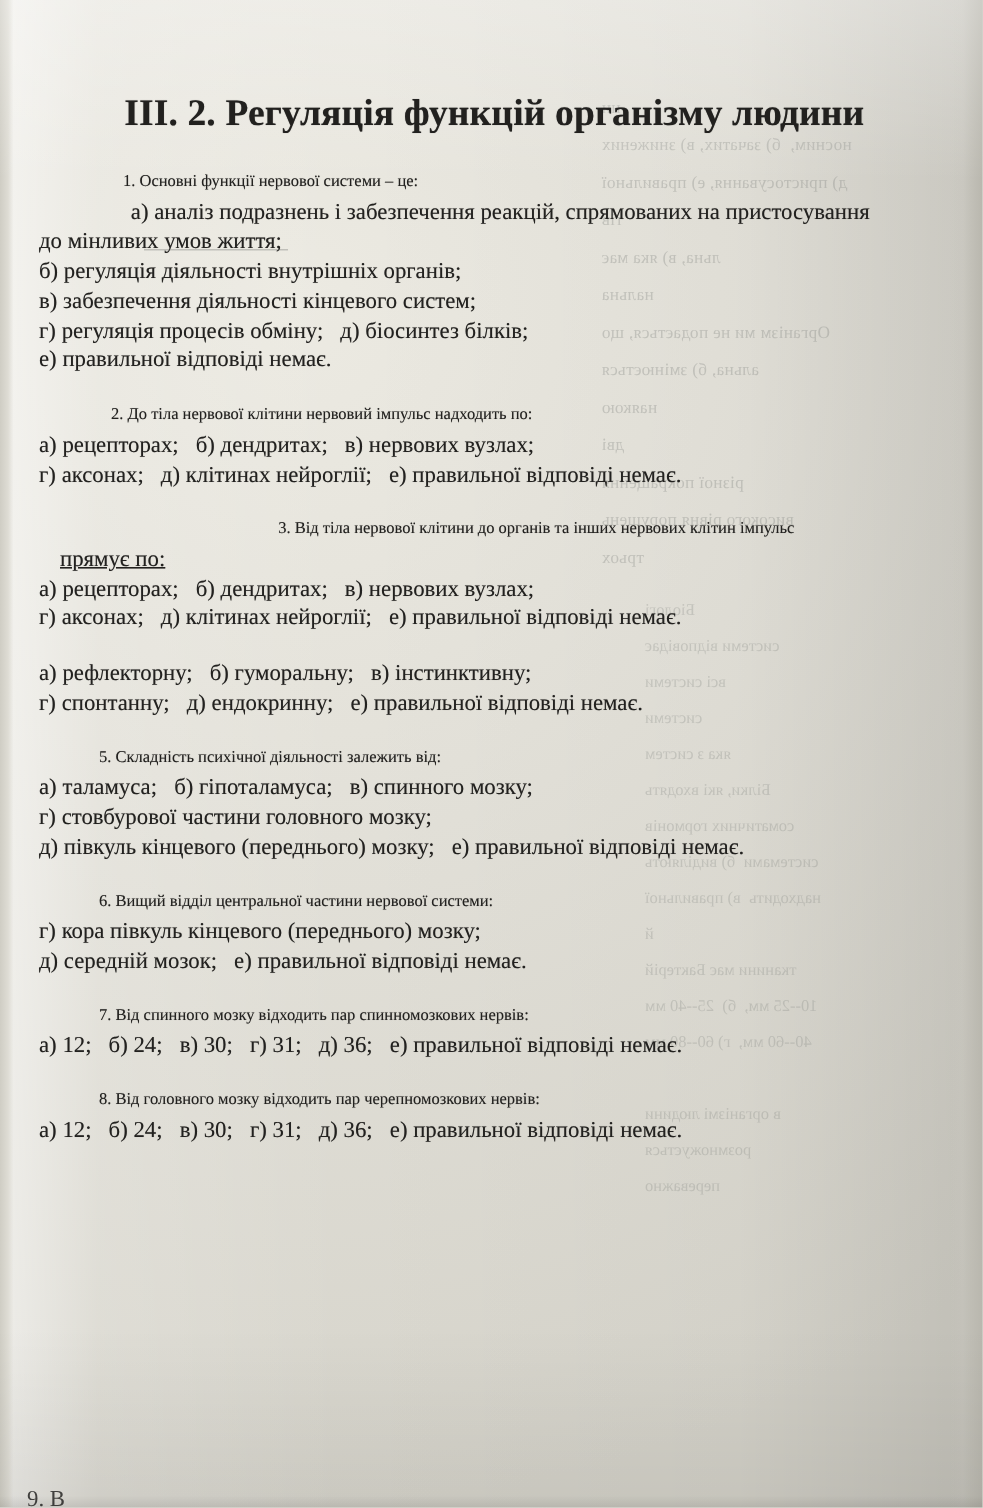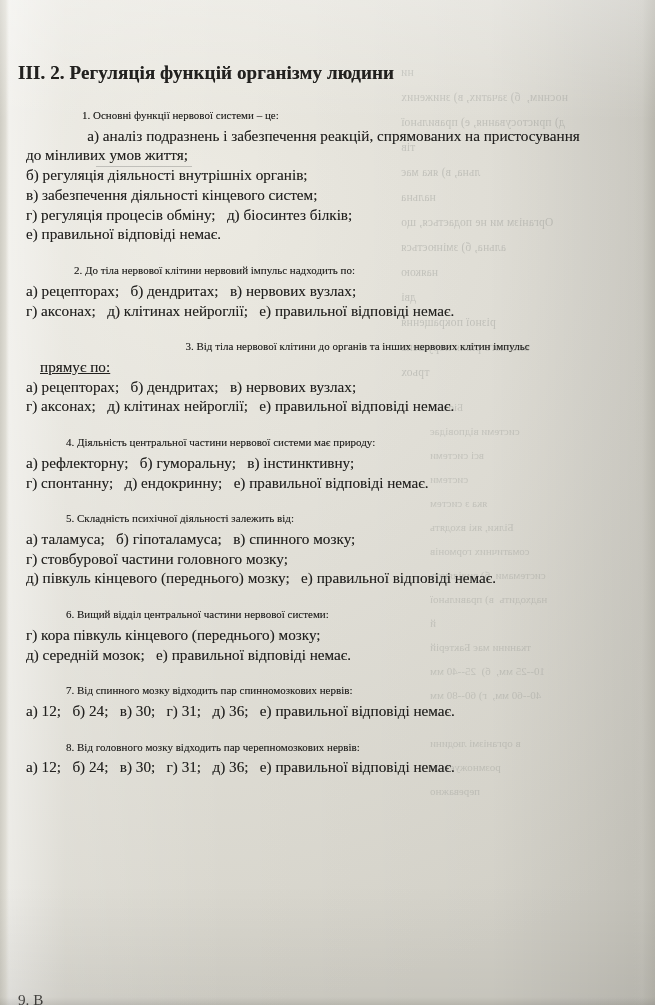--- a/index.html
+++ b/index.html
@@ -96,8 +96,9 @@
   h1.doc-title {
     margin: 0;
     padding-top: 62px;
-    font-size: 19px;
+    font-size: 25px;
     font-weight: bold;
+    text-align: center;
     letter-spacing: 0.1px;
     text-shadow: 0 0 0.6px rgba(0,0,0,0.45);
   }

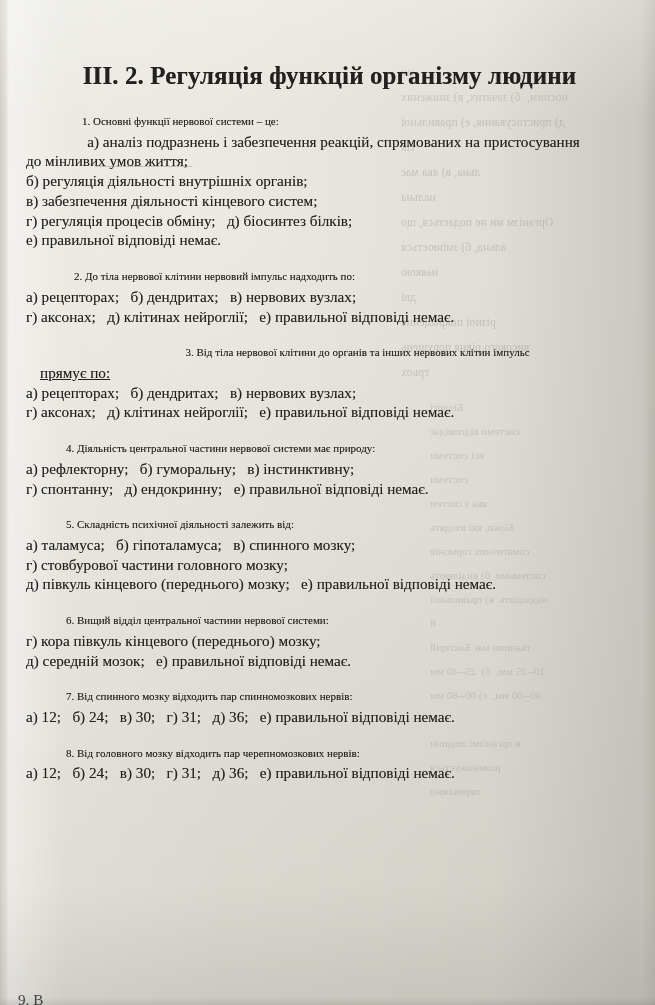--- a/index.html
+++ b/index.html
@@ -233,7 +233,6 @@
     </div>
 
     <div class="q-block">
-      <div class="q-stem indent-none">4. Діяльність центральної частини нервової системи має природу:</div>
       <div class="q-line">а) рефлекторну;   б) гуморальну;   в) інстинктивну;</div>
       <div class="q-line">г) спонтанну;   д) ендокринну;   е) правильної відповіді немає.</div>
     </div>

